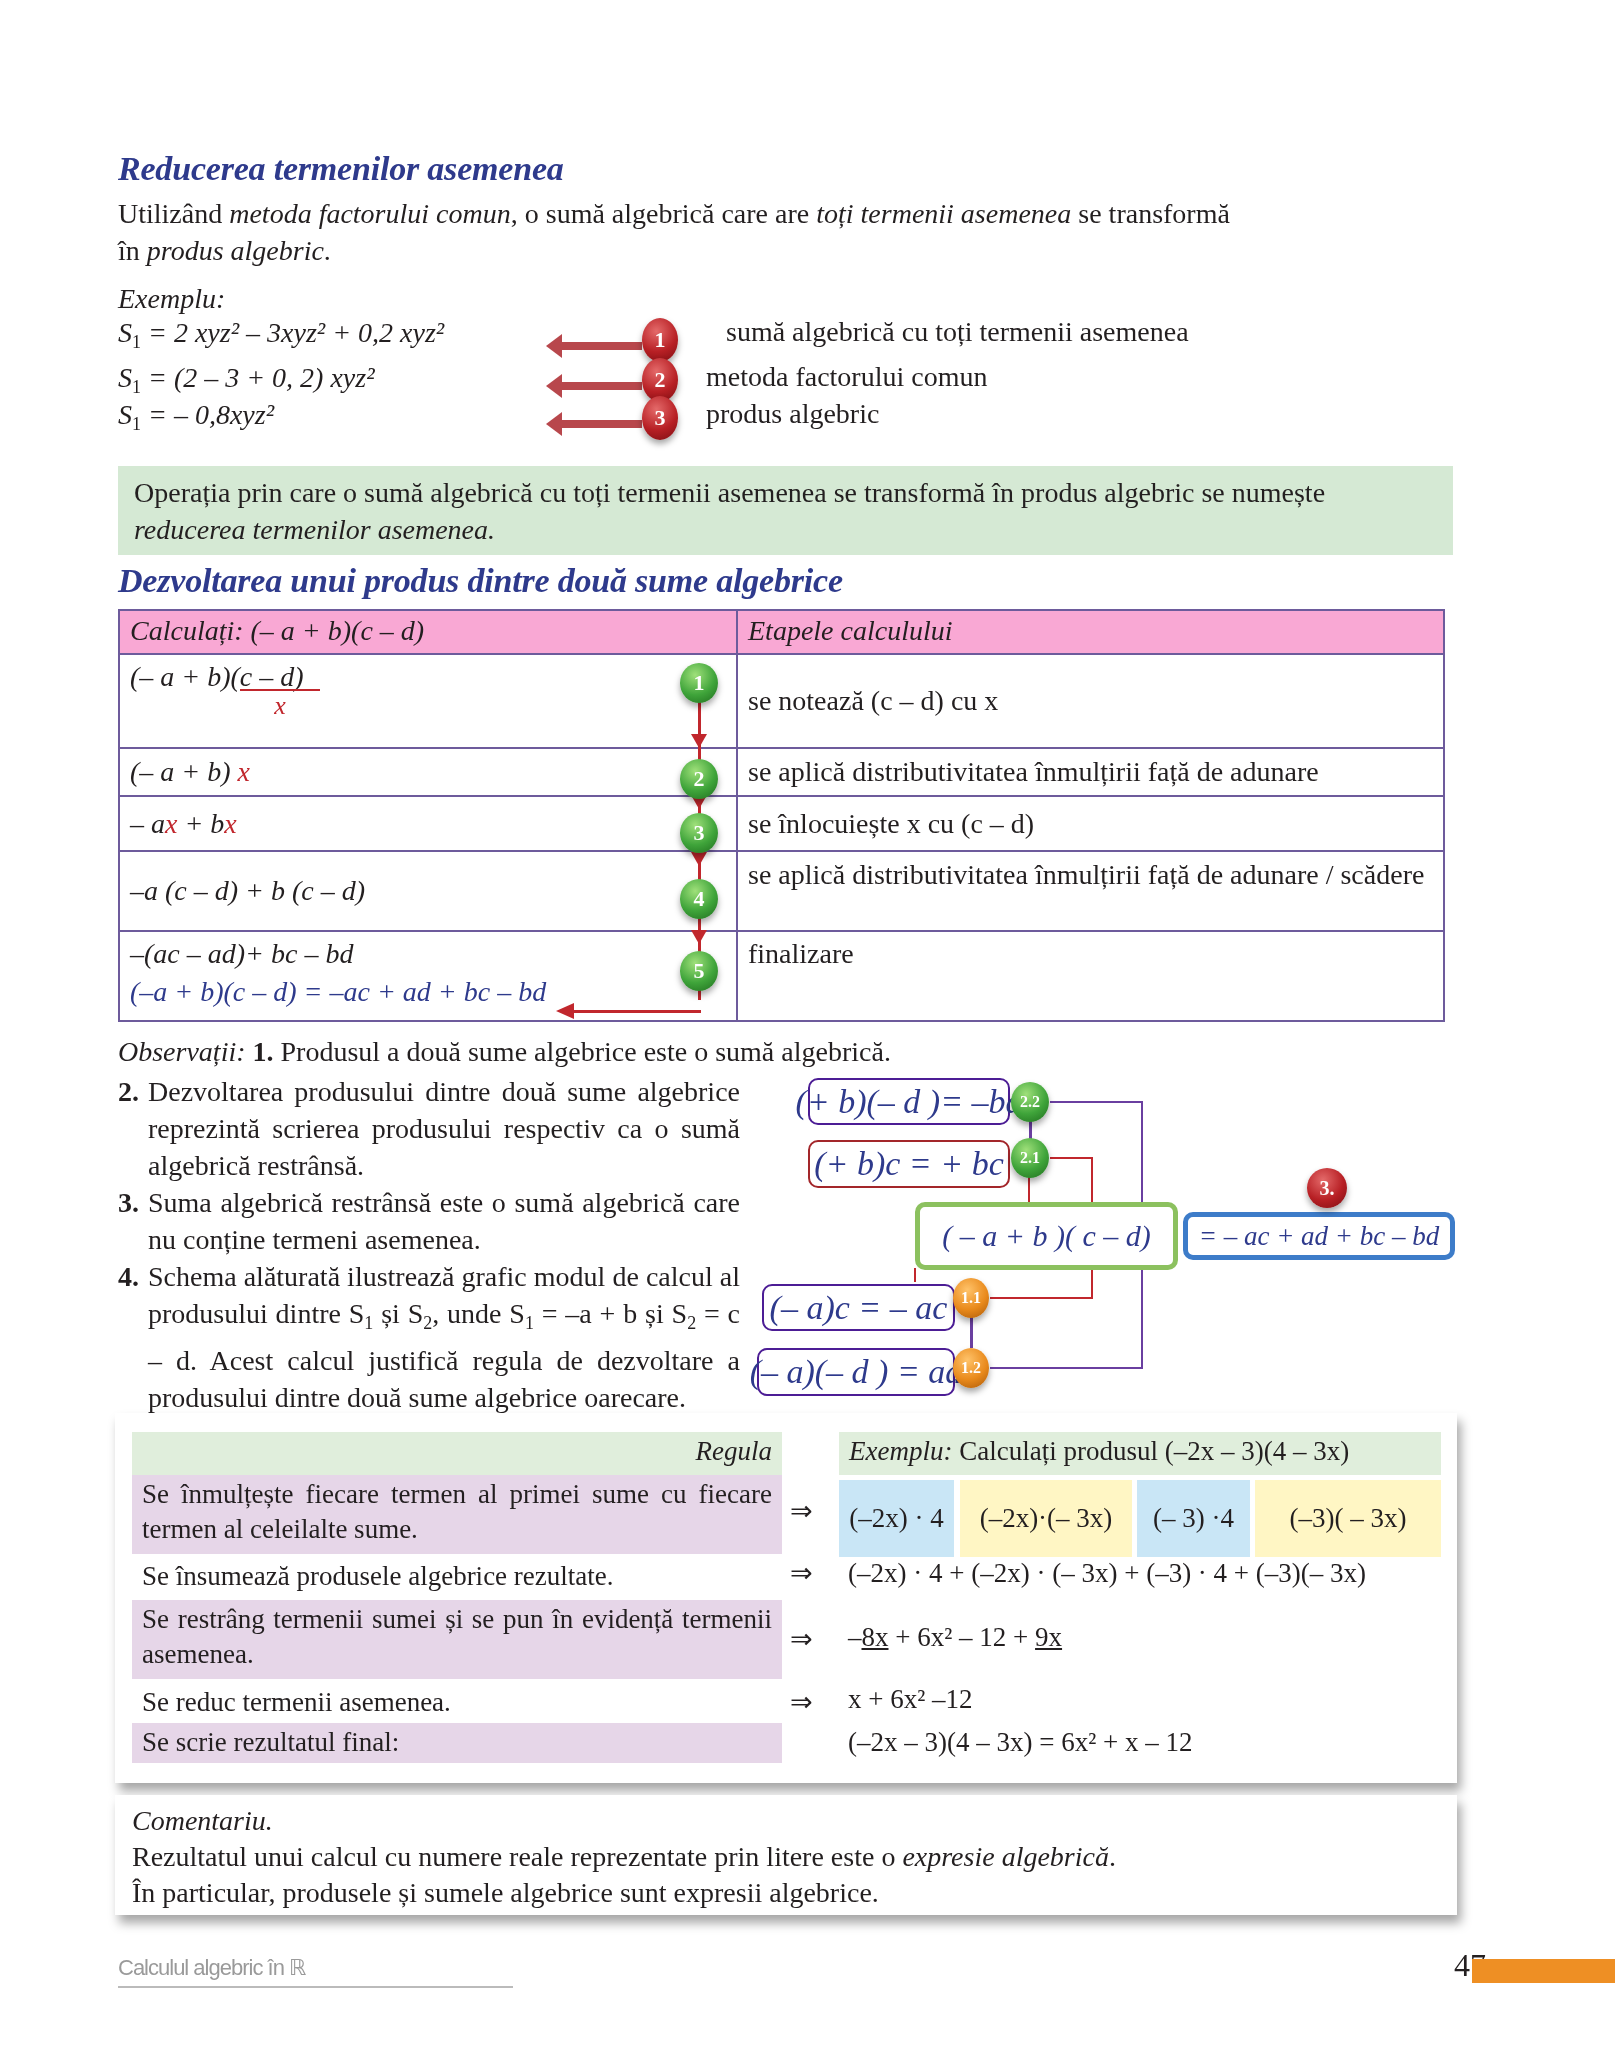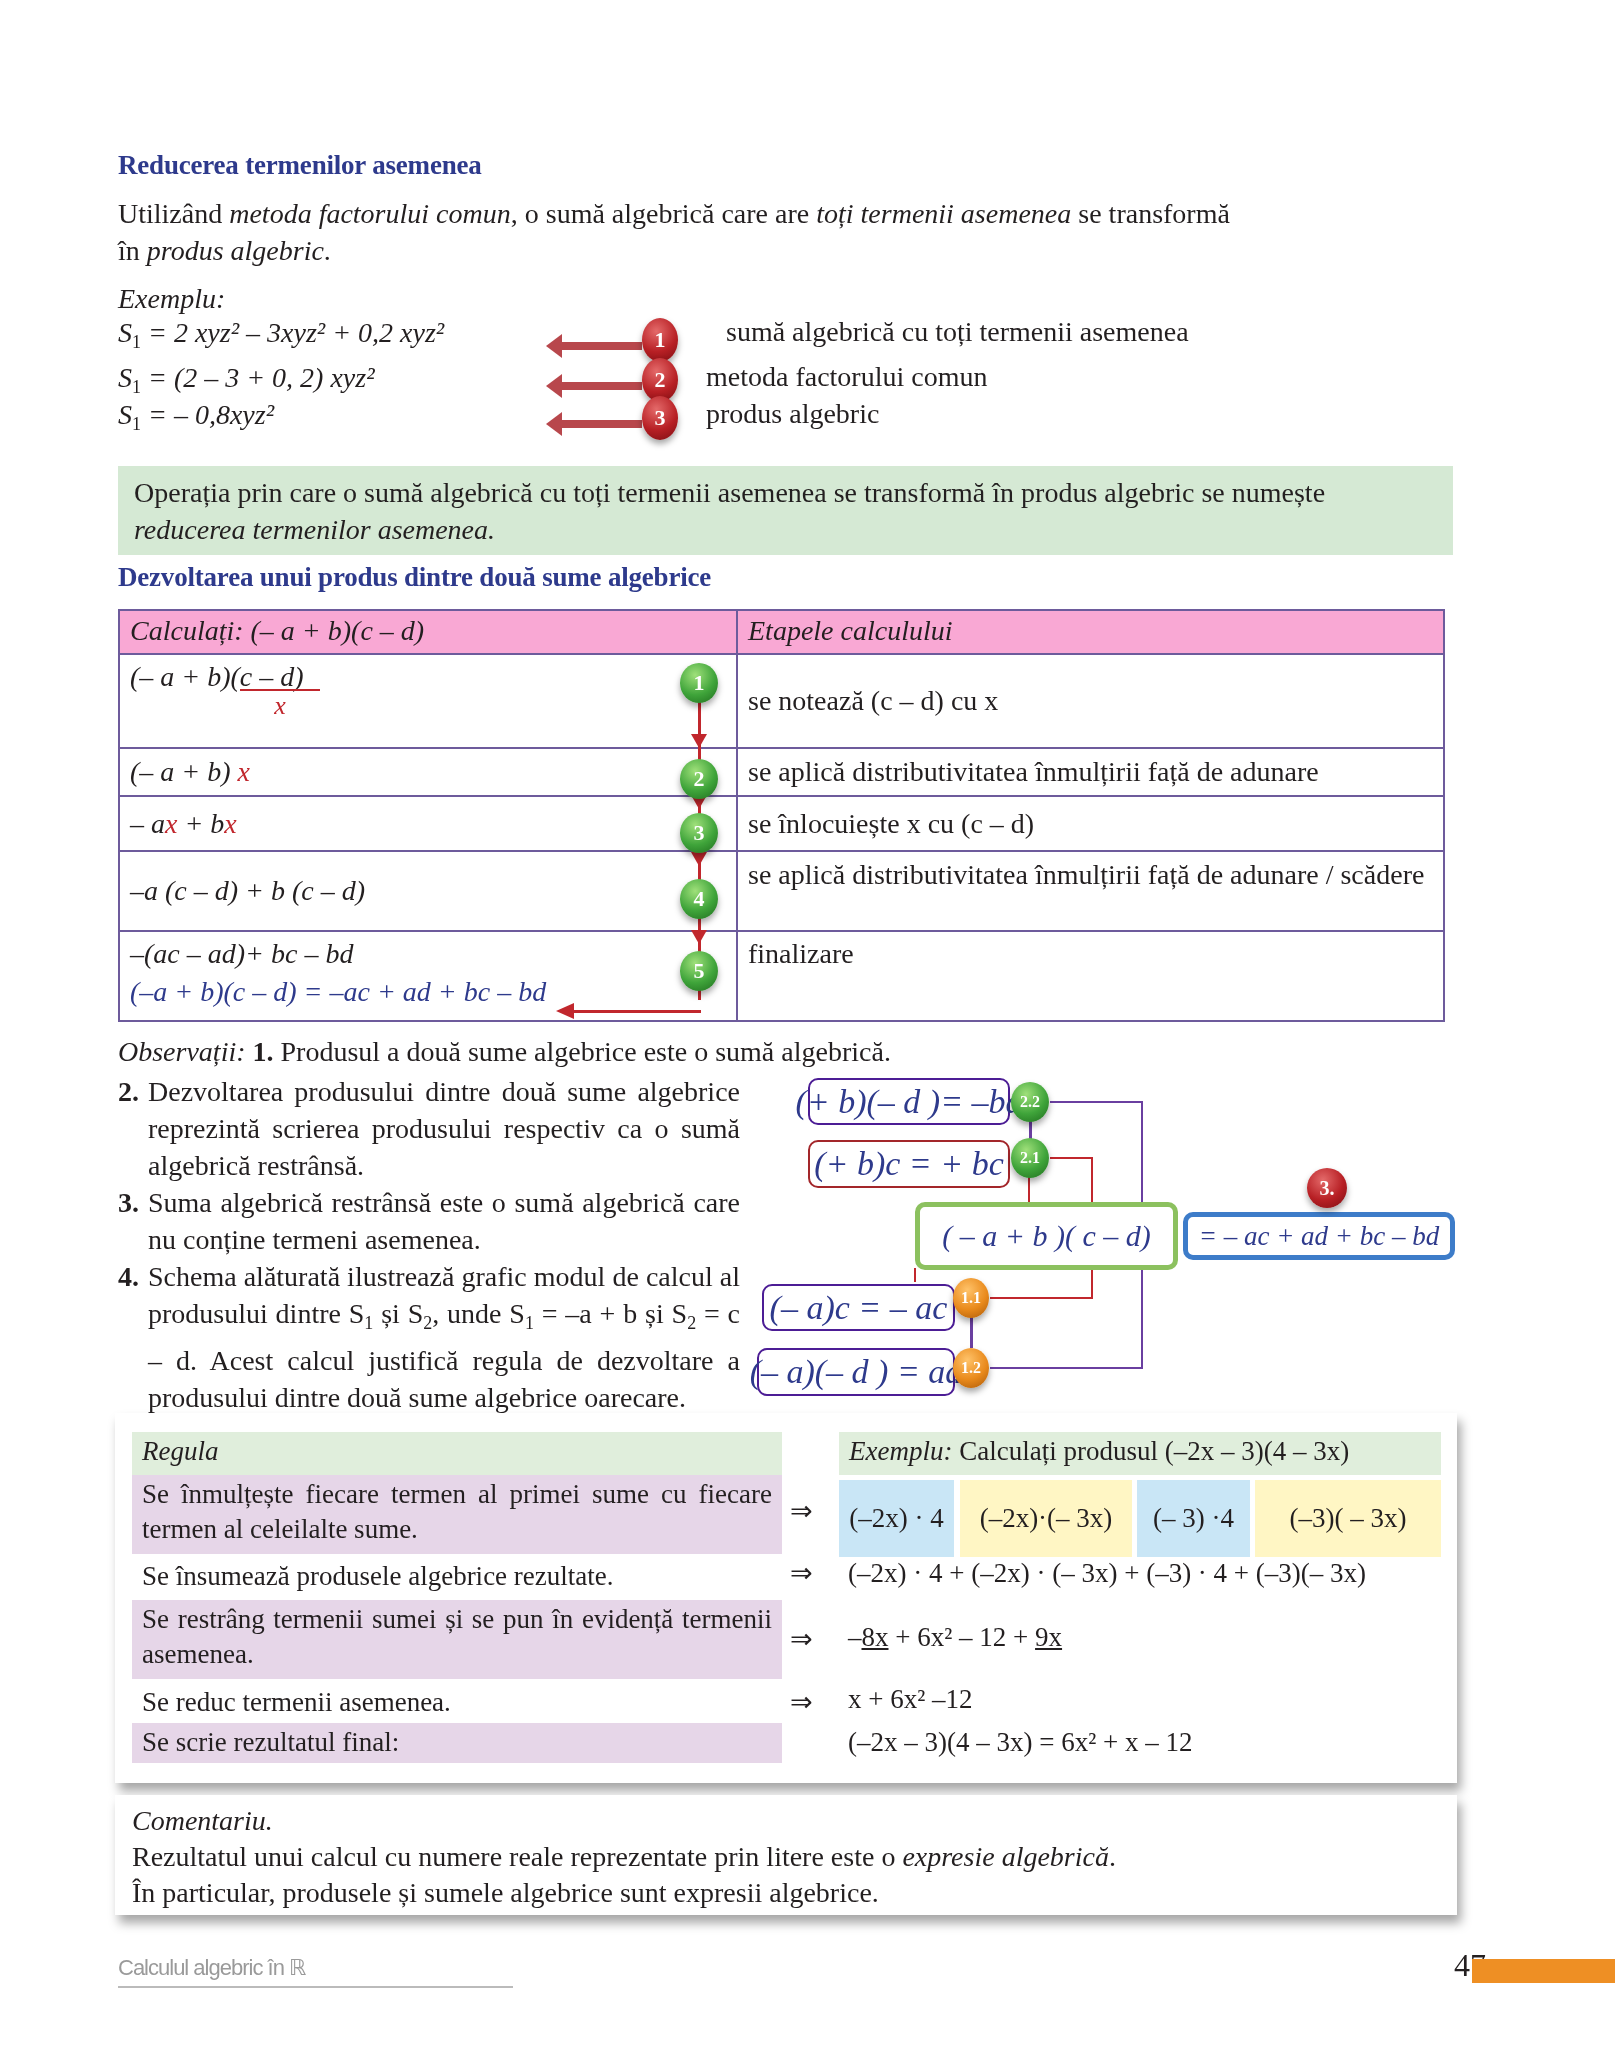--- a/index.html
+++ b/index.html
@@ -6,7 +6,7 @@
   html, body { width: 1615px; height: 2048px; background: #ffffff; }
   body { position: relative; font-family: "Liberation Serif", "DejaVu Serif", serif; color: #231f20; overflow: hidden; }
   .abs { position: absolute; }
-  .heading { font-weight: bold; color: #2e3a8c; font-size: 27px; letter-spacing: -0.2px; text-align: right; }
+  .heading { font-weight: bold; font-style: italic; color: #2e3a8c; font-size: 34px; letter-spacing: -0.2px; text-align: right; }
   .body-text { font-size: 28px; line-height: 37px; }
   .it { font-style: italic; }
   .math { font-style: italic; }

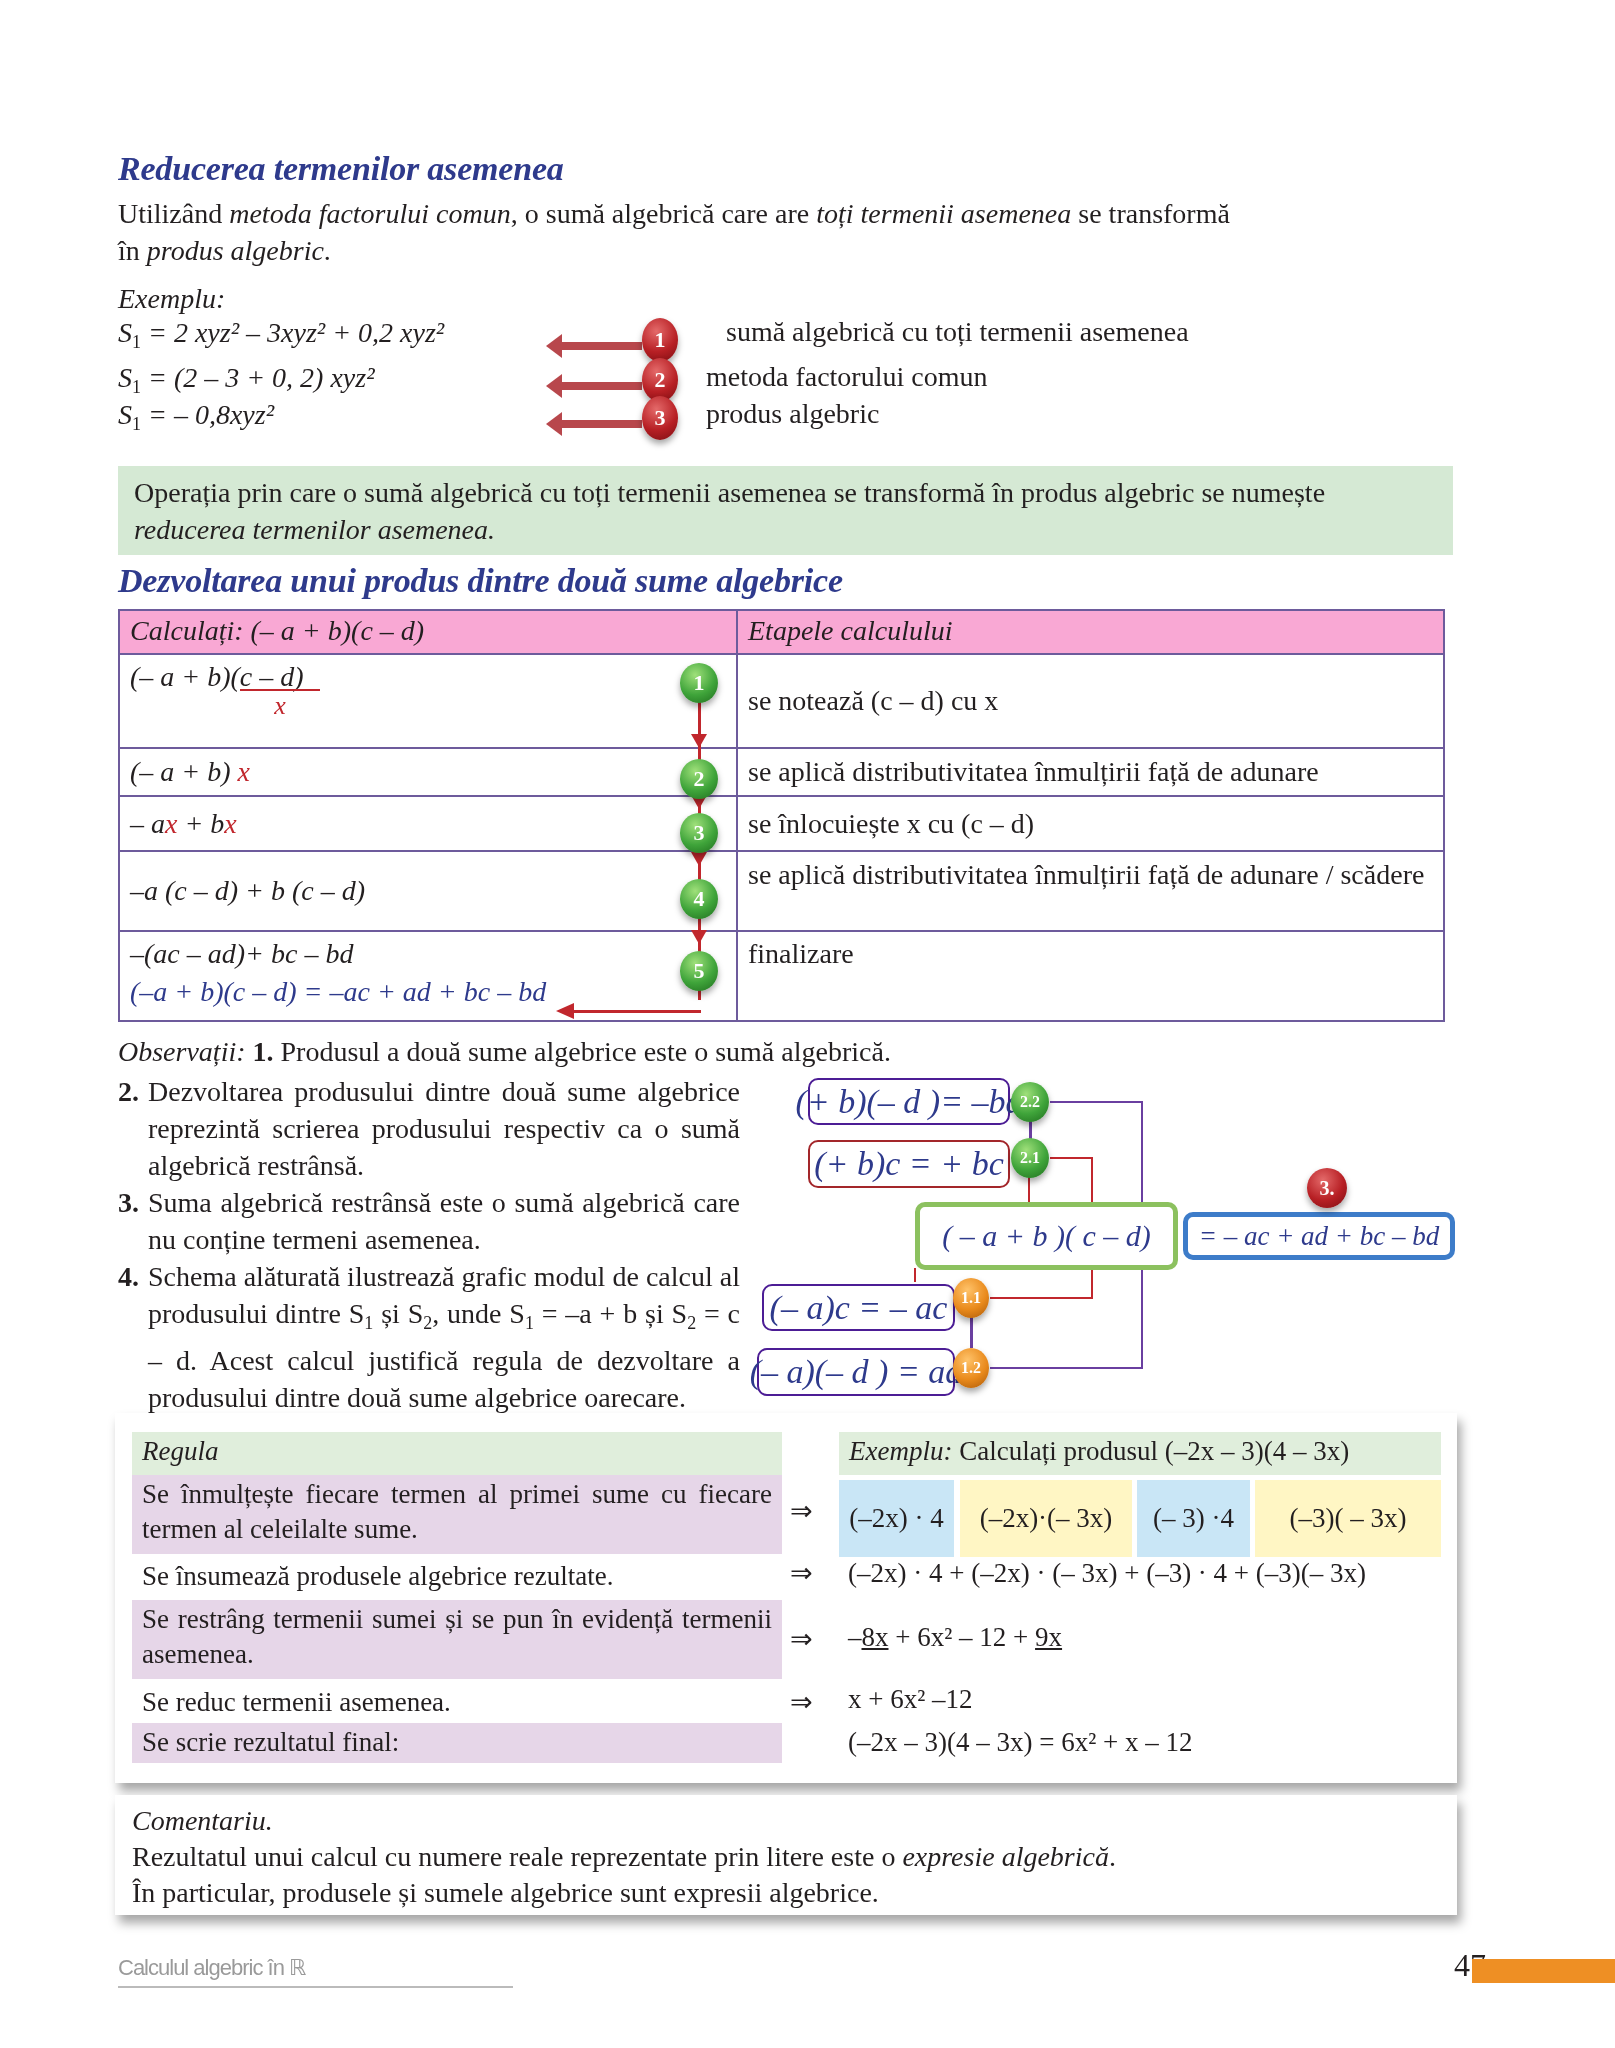--- a/index.html
+++ b/index.html
@@ -194,7 +194,7 @@
 
 <div class="panel" style="left:115px; top:1413px; width:1342px; height:370px;"></div>
 
-<div class="rule-cell lgreen it" style="left:132px; top:1432px; width:650px; height:51px; text-align:left;">Regula</div>
+<div class="rule-cell lgreen it" style="left:132px; top:1432px; width:650px; height:51px; text-align:right;">Regula</div>
 <div class="rule-cell pink" style="left:132px; top:1475px; width:650px; height:79px;">Se înmulțește fiecare termen al primei sume cu fiecare termen al celeilalte sume.</div>
 <div class="rule-cell" style="left:132px; top:1557px; width:650px; height:40px;">Se însumează produsele algebrice rezultate.</div>
 <div class="rule-cell pink" style="left:132px; top:1600px; width:650px; height:79px;">Se restrâng termenii sumei și se pun în evidență termenii asemenea.</div>

